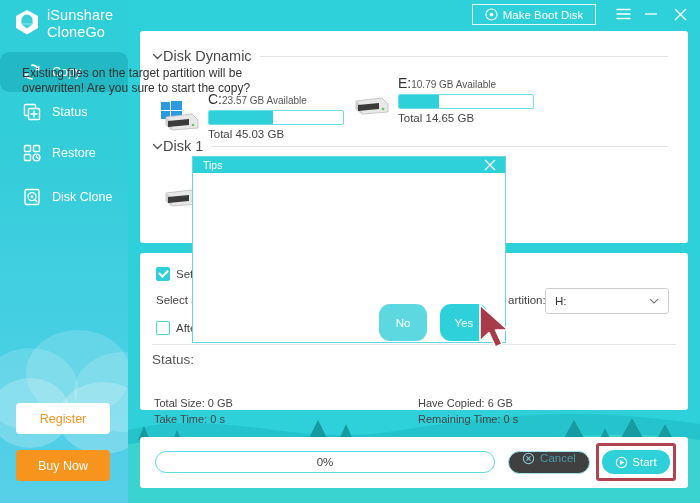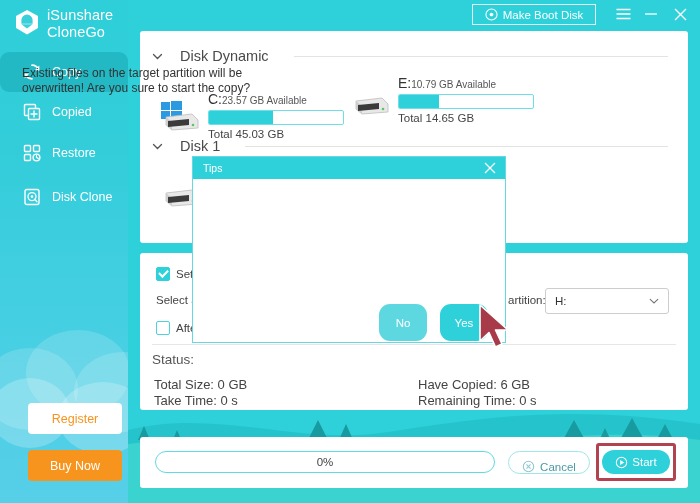--- a/index.html
+++ b/index.html
@@ -68,7 +68,7 @@
   #panel-bot { left: 140px; top: 437px; width: 548px; height: 51px; }
 
   
-  .sect { position: absolute; display: flex; align-items: center; gap: 17px; width: 516px; }
+  .sect { position: absolute; display: flex; align-items: center; gap: 0; width: 516px; }
   .sect .chev { width: 11px; height: 11px; flex: none; }
   .sect .sect-title { font-size: 14.5px; color: #4a4a4a; white-space: nowrap; }
   .sect .rule { flex: 1; height: 1px; background: #e3e3e3; margin-left: 8px; }

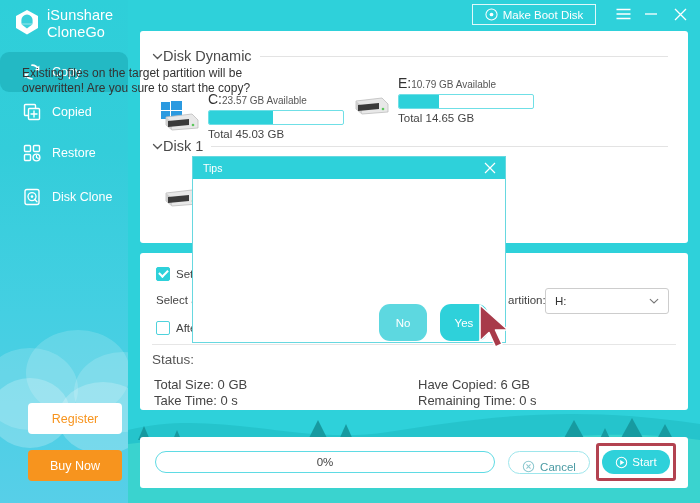--- a/index.html
+++ b/index.html
@@ -242,7 +242,7 @@
         <rect x="6.5" y="6.5" width="11" height="11" rx="1" stroke="#fff" stroke-width="1.4" fill="#2ecfd9"></rect>
         <path d="M12 9 L12 15 M9 12 L15 12" stroke="#fff" stroke-width="1.4" stroke-linecap="round"></path>
       </svg>
-      <span>Copied</span>
+      <span>Status</span>
     </div>
 
     <div class="navitem" style="top:133px;">

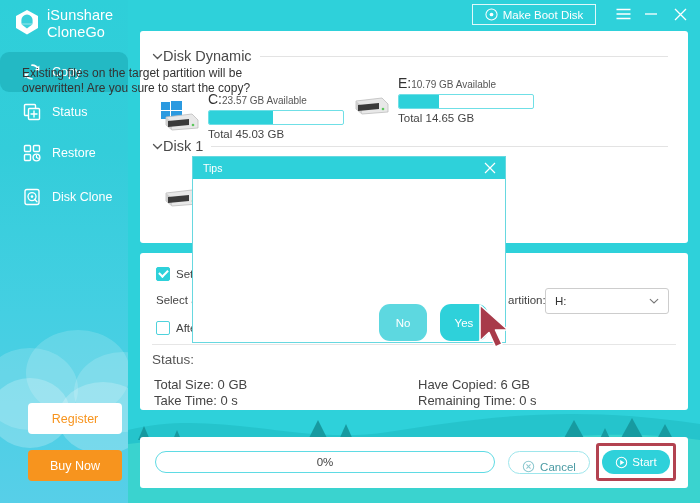--- a/index.html
+++ b/index.html
@@ -156,7 +156,7 @@
     background: #ffffff; border: 1px solid #67d8e0;
   }
   #dialog-title {
-    height: 22px; background: #2ed1da;
+    height: 16px; background: #2ed1da;
     display: flex; align-items: center;
     padding: 0 8px 0 10px;
     color: #ffffff; font-size: 10.5px;

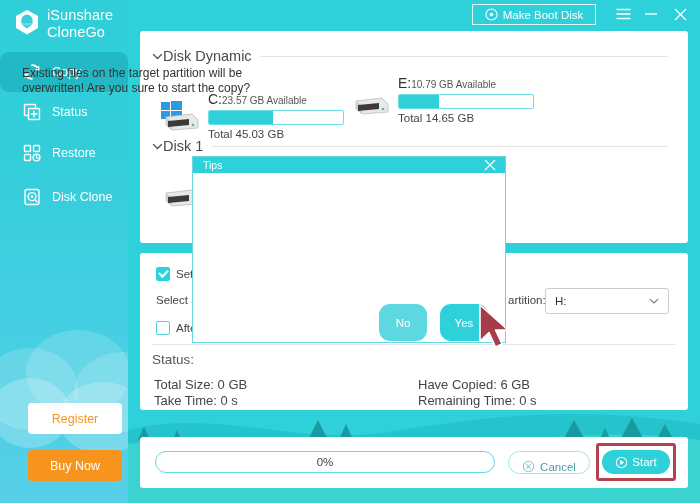--- a/index.html
+++ b/index.html
@@ -109,7 +109,7 @@
   #partition-select .cv { margin-left: auto; width: 10px; height: 10px; }
   #status-rule { position: absolute; left: 152px; top: 344px; width: 524px; height: 1px; background: #e6e6e6; }
   #status-label { position: absolute; left: 152px; top: 352px; font-size: 13.5px; color: #555; }
-  .statcell { position: absolute; font-size: 13px; color: #444; }
+  .statcell { position: absolute; font-size: 11px; color: #444; margin-top: 20px; }
 
   
   #progress {

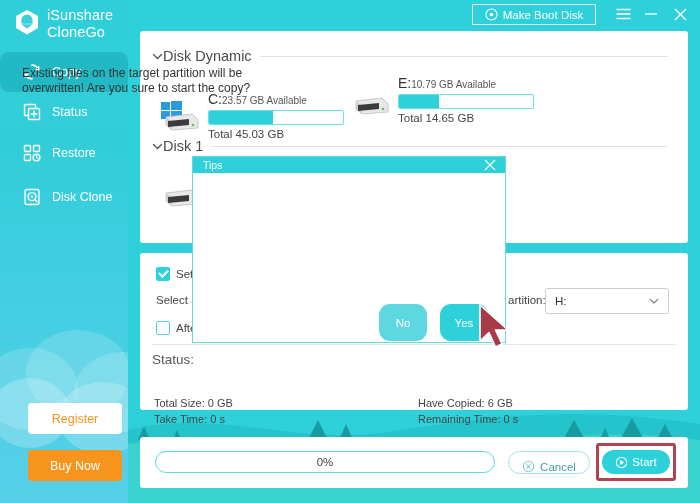--- a/index.html
+++ b/index.html
@@ -46,7 +46,7 @@
   .navitem.active { background: #23b9c4; border-radius: 9px; }
   .navitem .nicon { width: 20px; height: 20px; flex: none; }
   #btn-register, #btn-buy {
-    position: absolute; left: 28px; width: 94px; height: 31px;
+    position: absolute; left: 16px; width: 94px; height: 31px;
     border-radius: 4px;
     display: flex; align-items: center; justify-content: center;
     font-size: 12.5px; cursor: pointer;

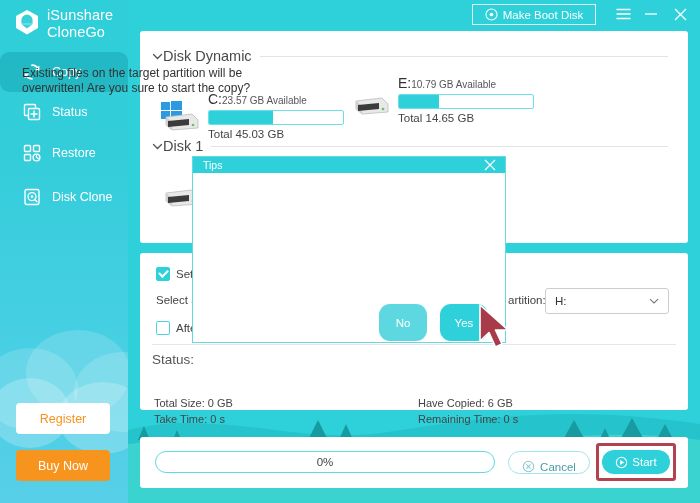--- a/index.html
+++ b/index.html
@@ -120,8 +120,8 @@
   }
   #btn-cancel {
     position: absolute; left: 508px; top: 451px; width: 82px; height: 23px;
-    border: 1px solid #9ee6ec; border-radius: 12px; background: #ffffff;
-    display: flex; align-items: flex-end; justify-content: center; gap: 5px;
+    border: 1px solid #9ee6ec; border-radius: 12px; background: #404040;
+    display: flex; align-items: flex-start; justify-content: center; gap: 5px;
     font-size: 11.5px; color: #4a9aa3; cursor: pointer;
   }
   #start-wrap {

